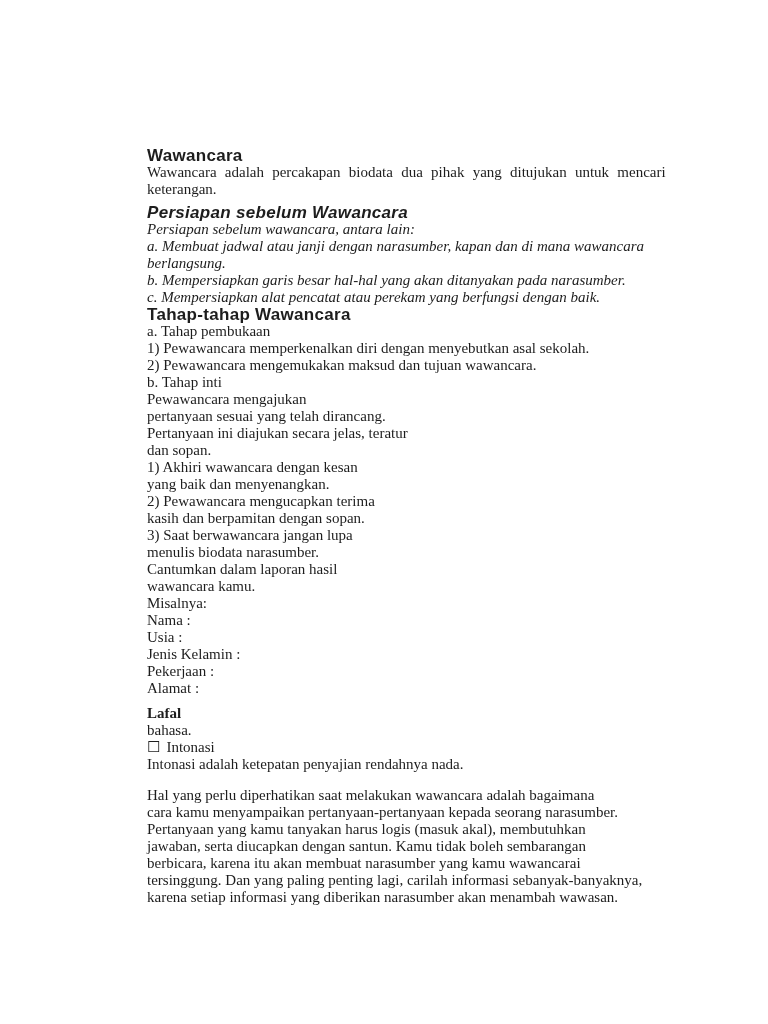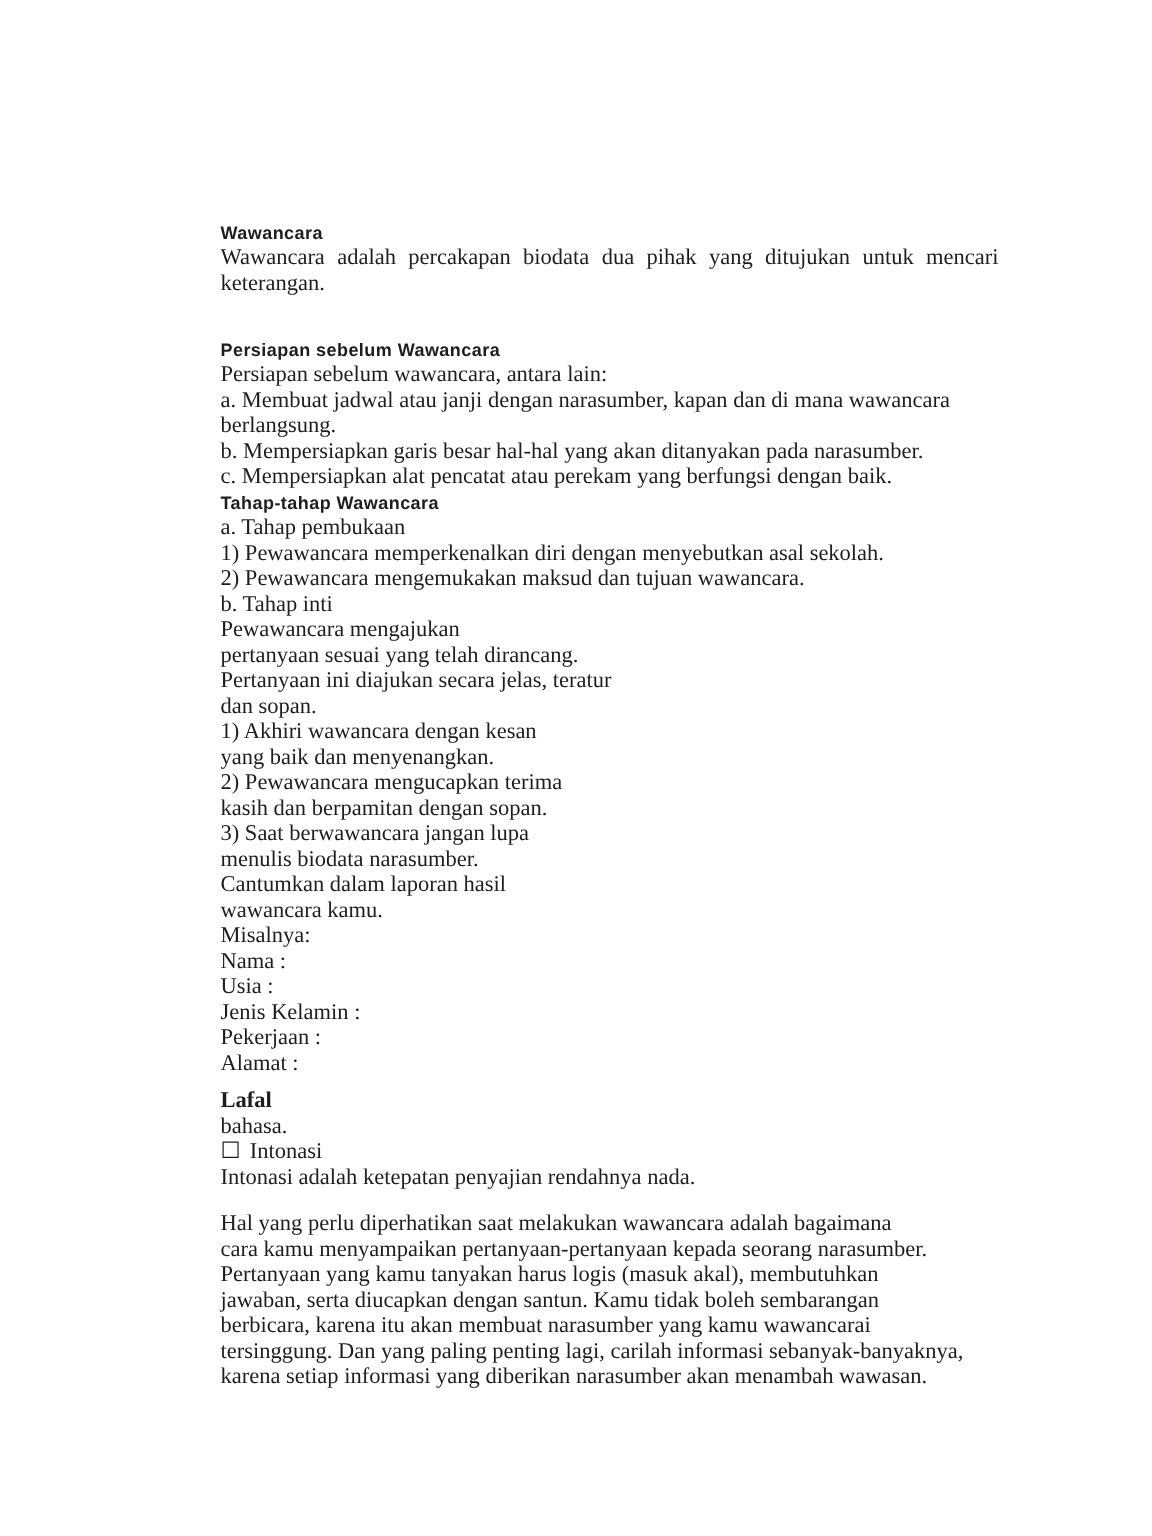--- a/index.html
+++ b/index.html
@@ -31,7 +31,7 @@
   .h-sans {
     font-family: "Liberation Sans", sans-serif;
     font-weight: 700;
-    font-size: 12px;
+    font-size: 17px;
     letter-spacing: 0.3px;
   }
   .h-serif { font-weight: 700; }

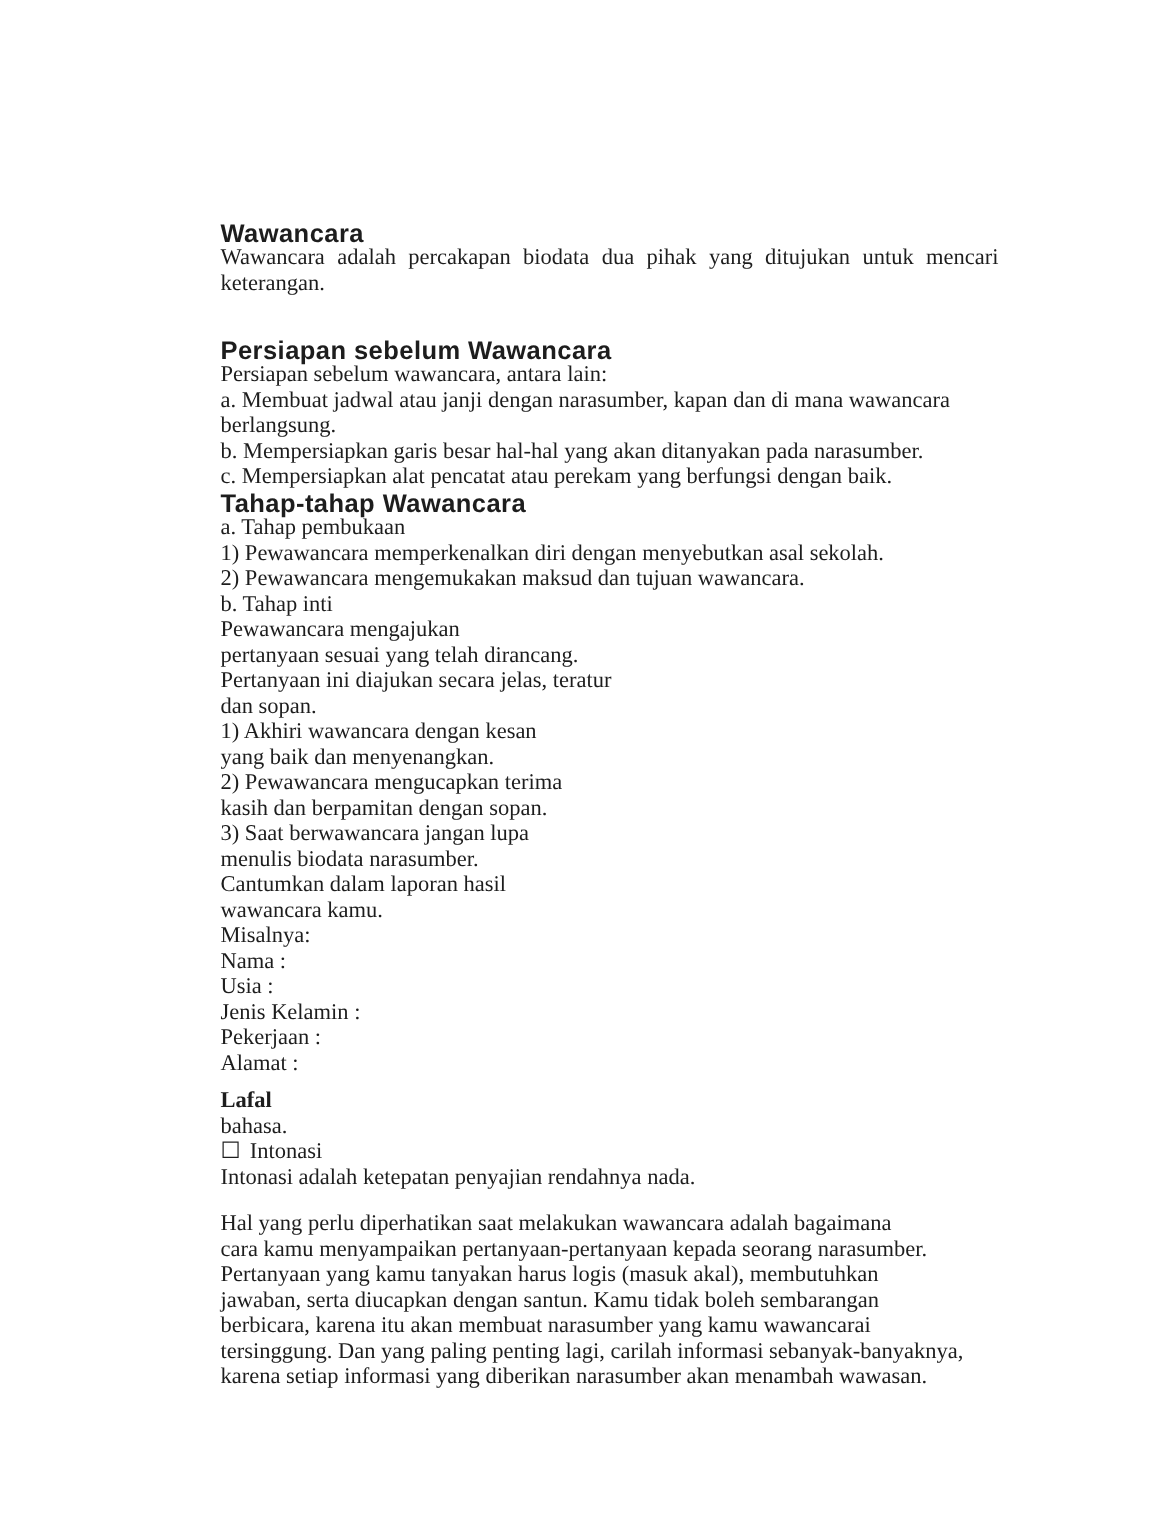--- a/index.html
+++ b/index.html
@@ -18,7 +18,7 @@
     width: 513px;
   }
   .sec { margin: 0; padding: 0; }
-  .gap16 { margin-top: 27px; }
+  .gap16 { margin-top: 6px; font-style: italic; }
   .gap8  { margin-top: 8px; }
   .gap14 { margin-top: 14px; }
   .line {

